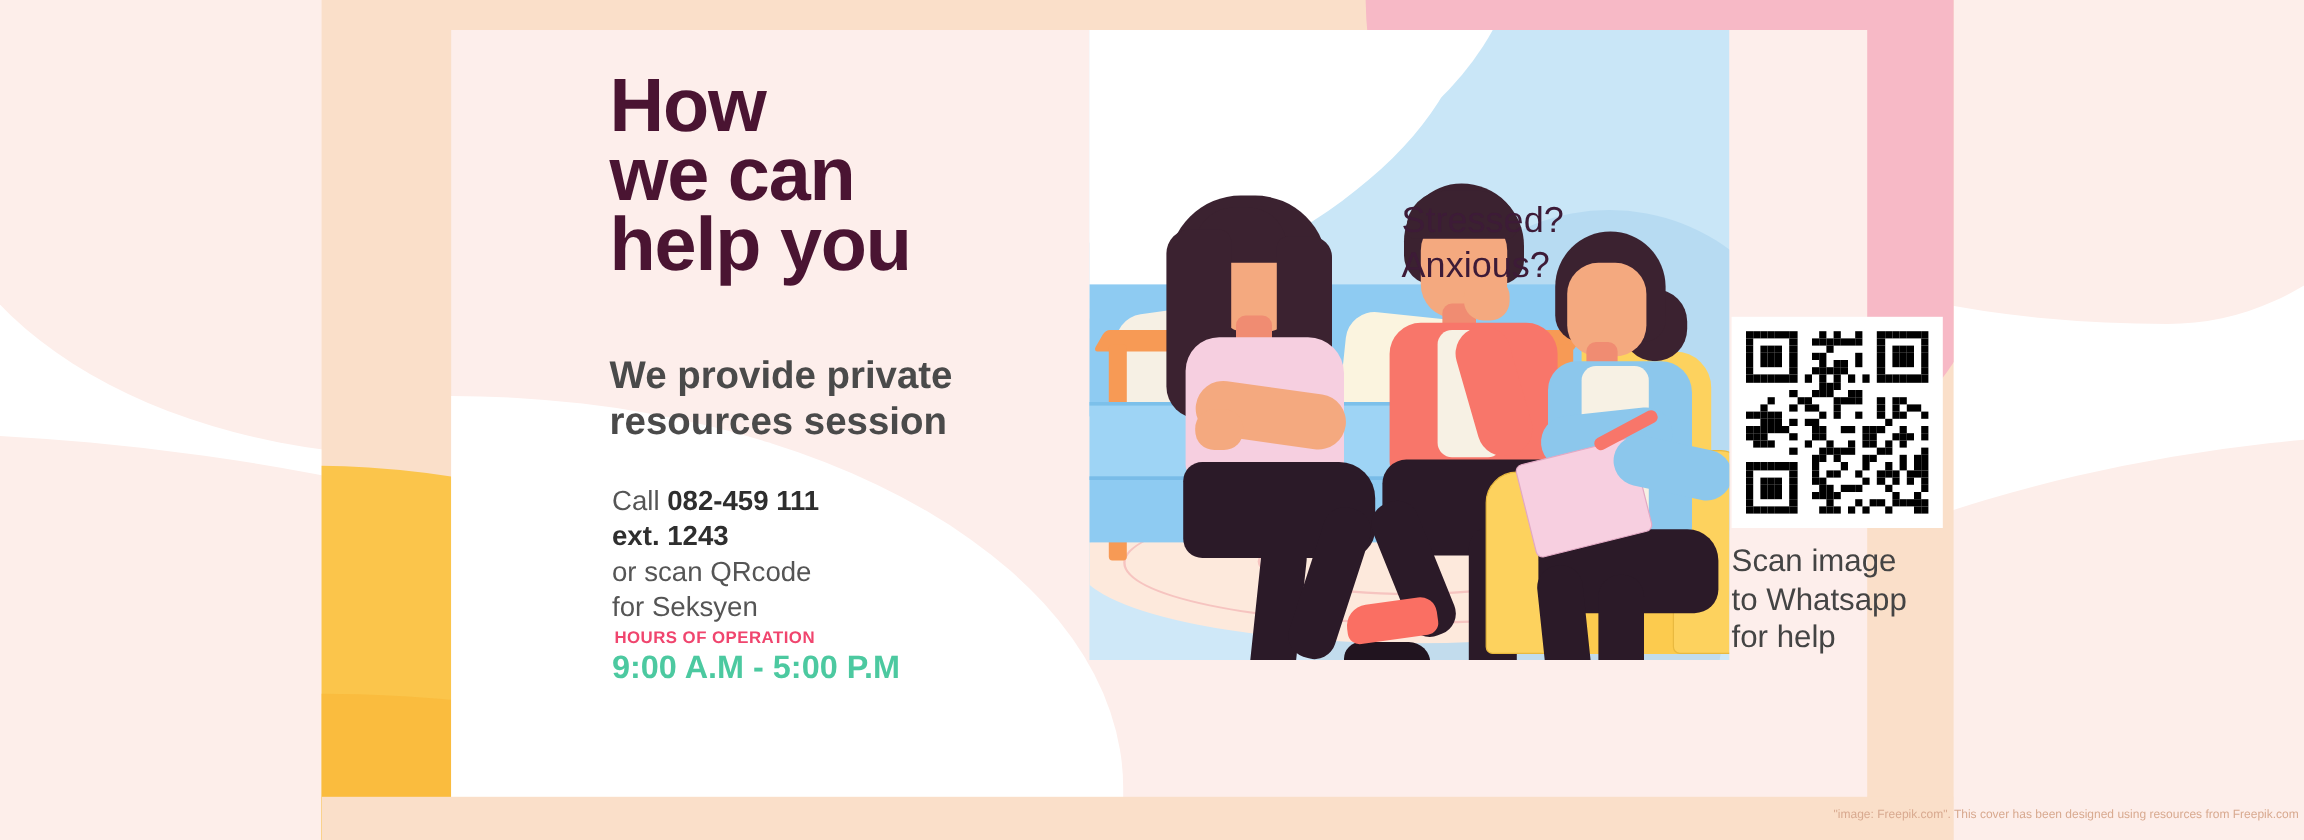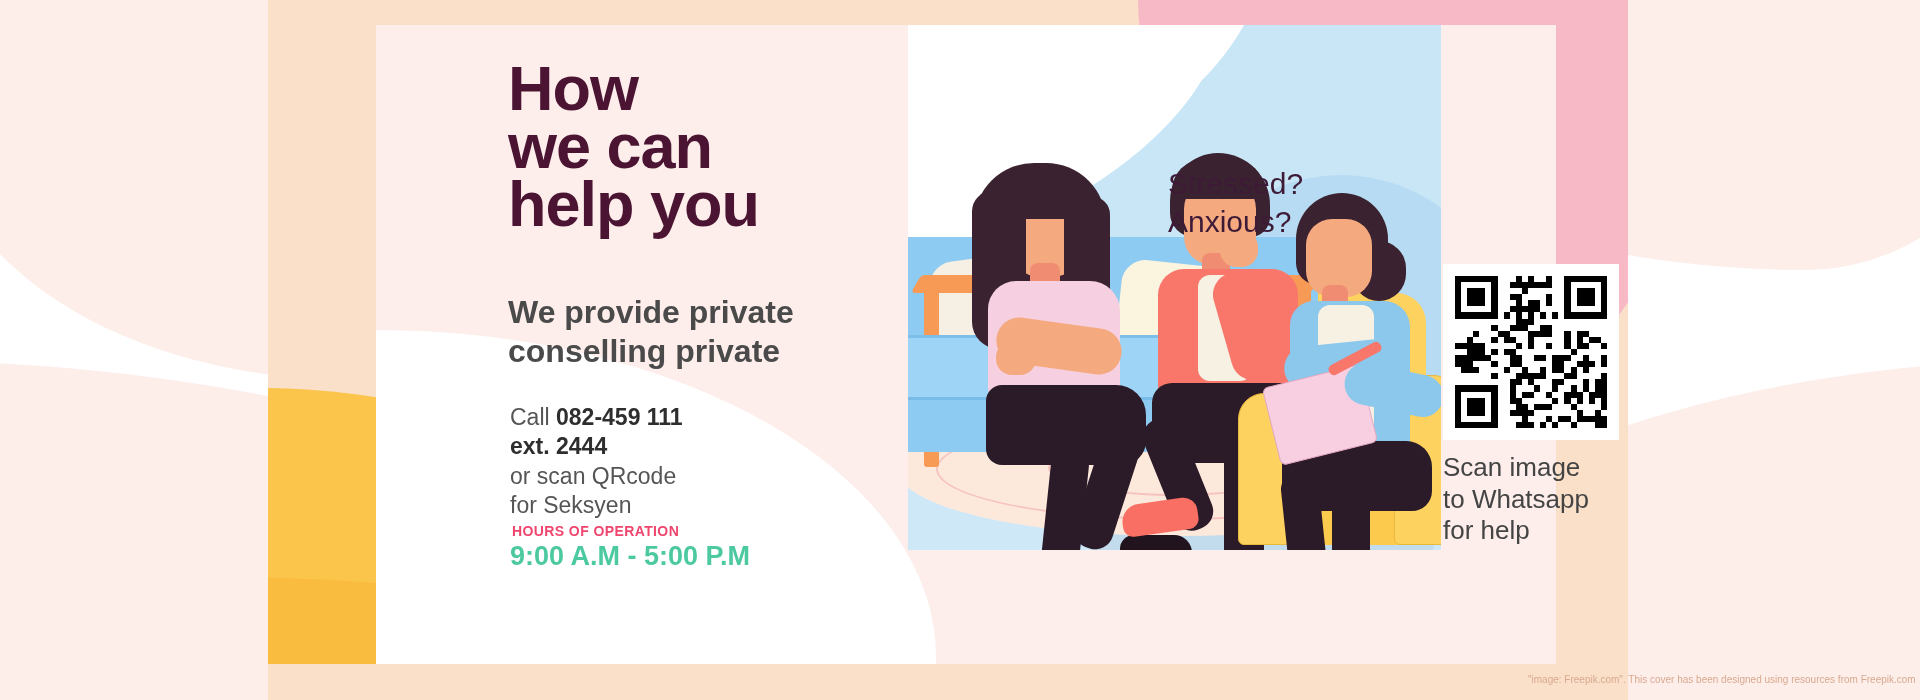--- a/index.html
+++ b/index.html
@@ -308,7 +308,7 @@
 
   <div class="subhead">
     <div>We provide private</div>
-    <div>conselling private</div>
+    <div>resources session</div>
   </div>
 
   <div class="contact">

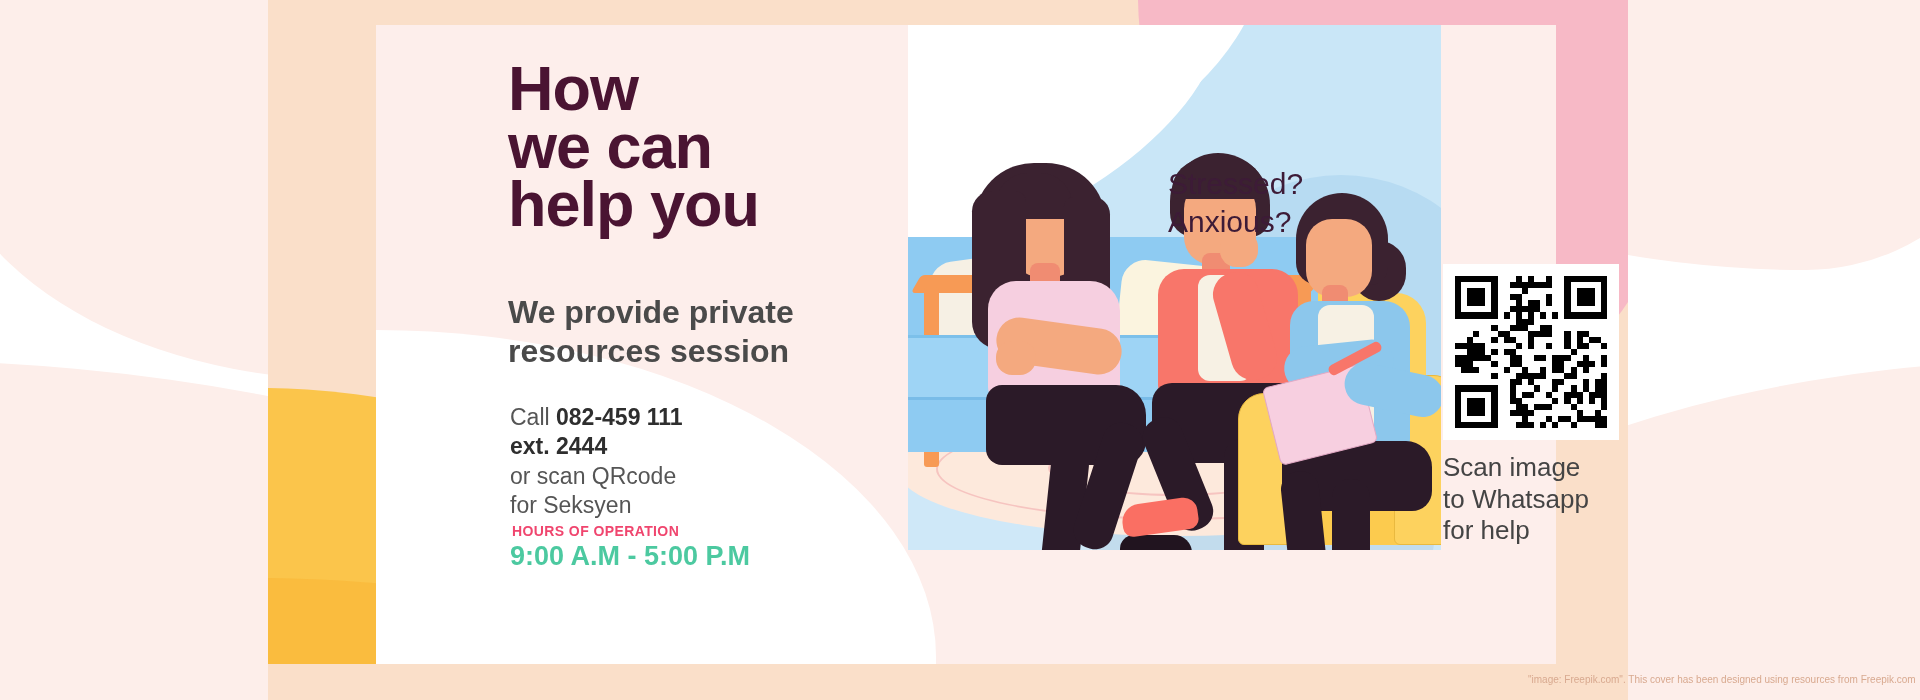--- a/index.html
+++ b/index.html
@@ -313,7 +313,7 @@
 
   <div class="contact">
     <div><span>Call </span><b>082-459 111</b></div>
-    <div><b>ext. 2444</b></div>
+    <div><b>ext. 1243</b></div>
     <div>or scan QRcode</div>
     <div>for Seksyen</div>
   </div>

